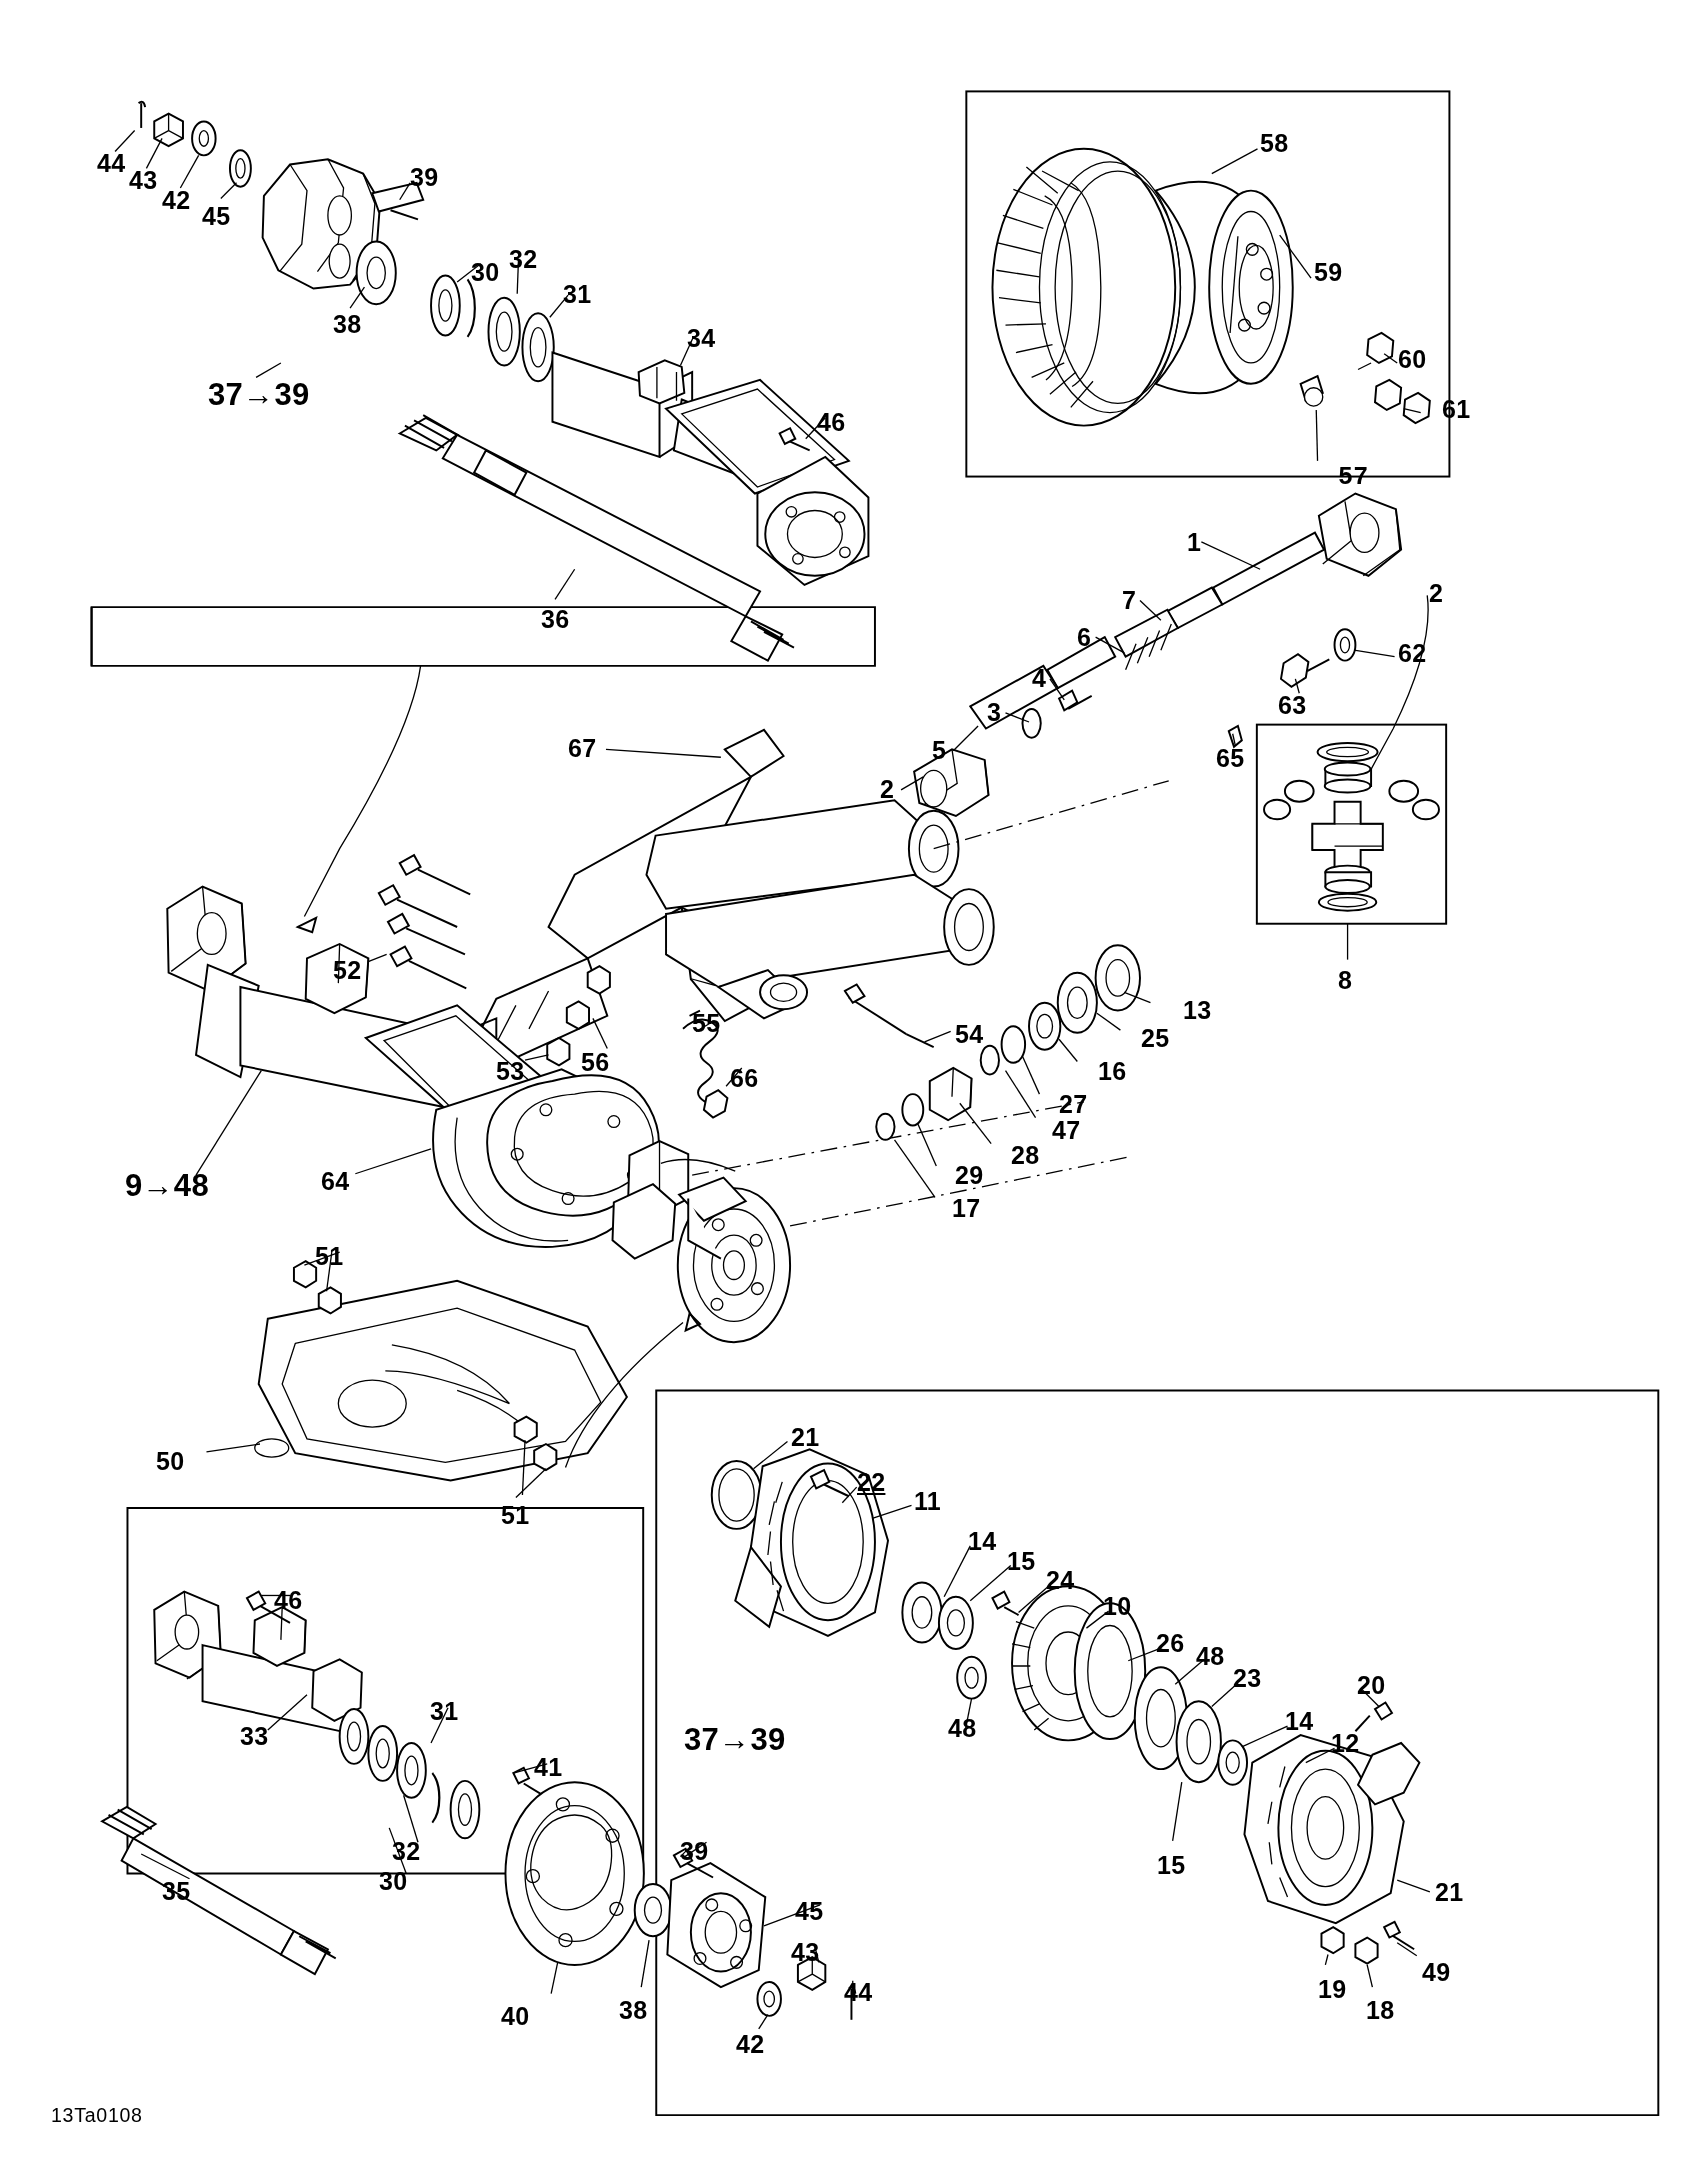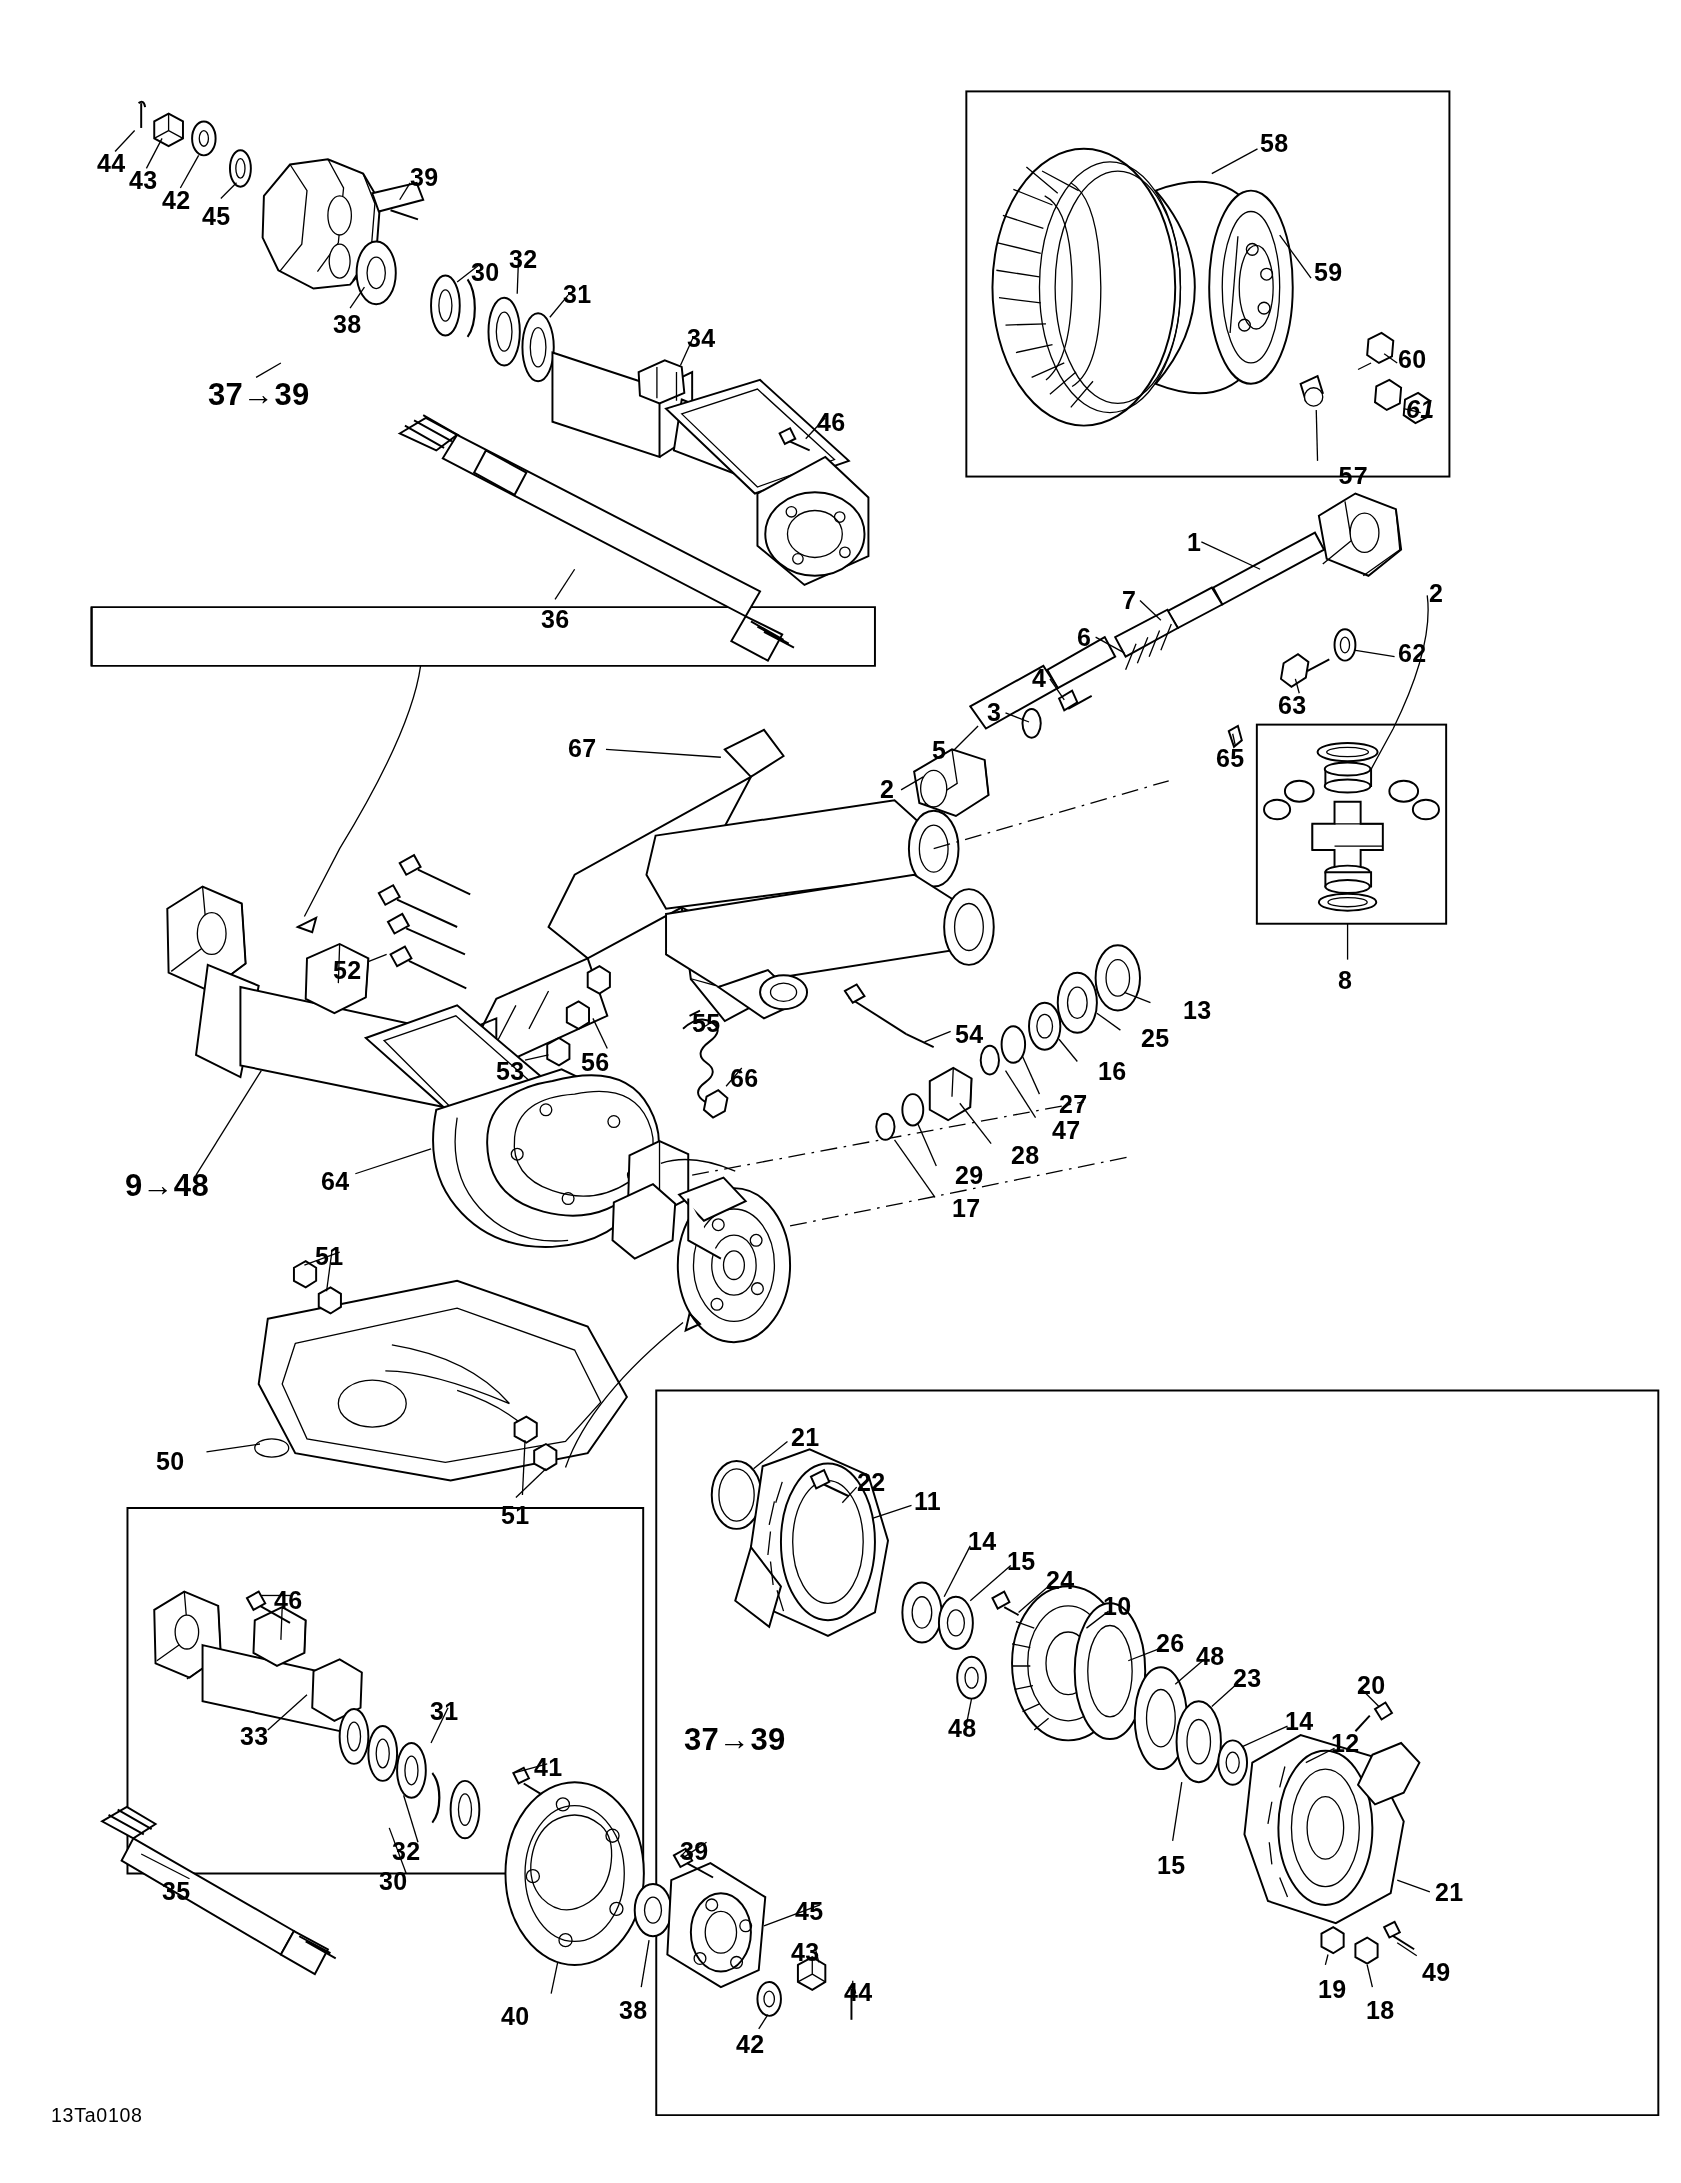--- a/index.html
+++ b/index.html
@@ -555,7 +555,7 @@
   <span class="callout" style="left:1260px; top:131px;">58</span>
   <span class="callout" style="left:1314px; top:260px;">59</span>
   <span class="callout" style="left:1398px; top:347px;">60</span>
-  <span class="callout" style="left:1406px; top:397px;font-style:italic;">61</span>
+  <span class="callout" style="left:1442px; top:397px;">61</span>
   <span class="callout" style="left:1338px; top:465px;font-family:Liberation Mono, monospace;">57</span>
 
   <span class="callout" style="left:1187px; top:530px;">1</span>

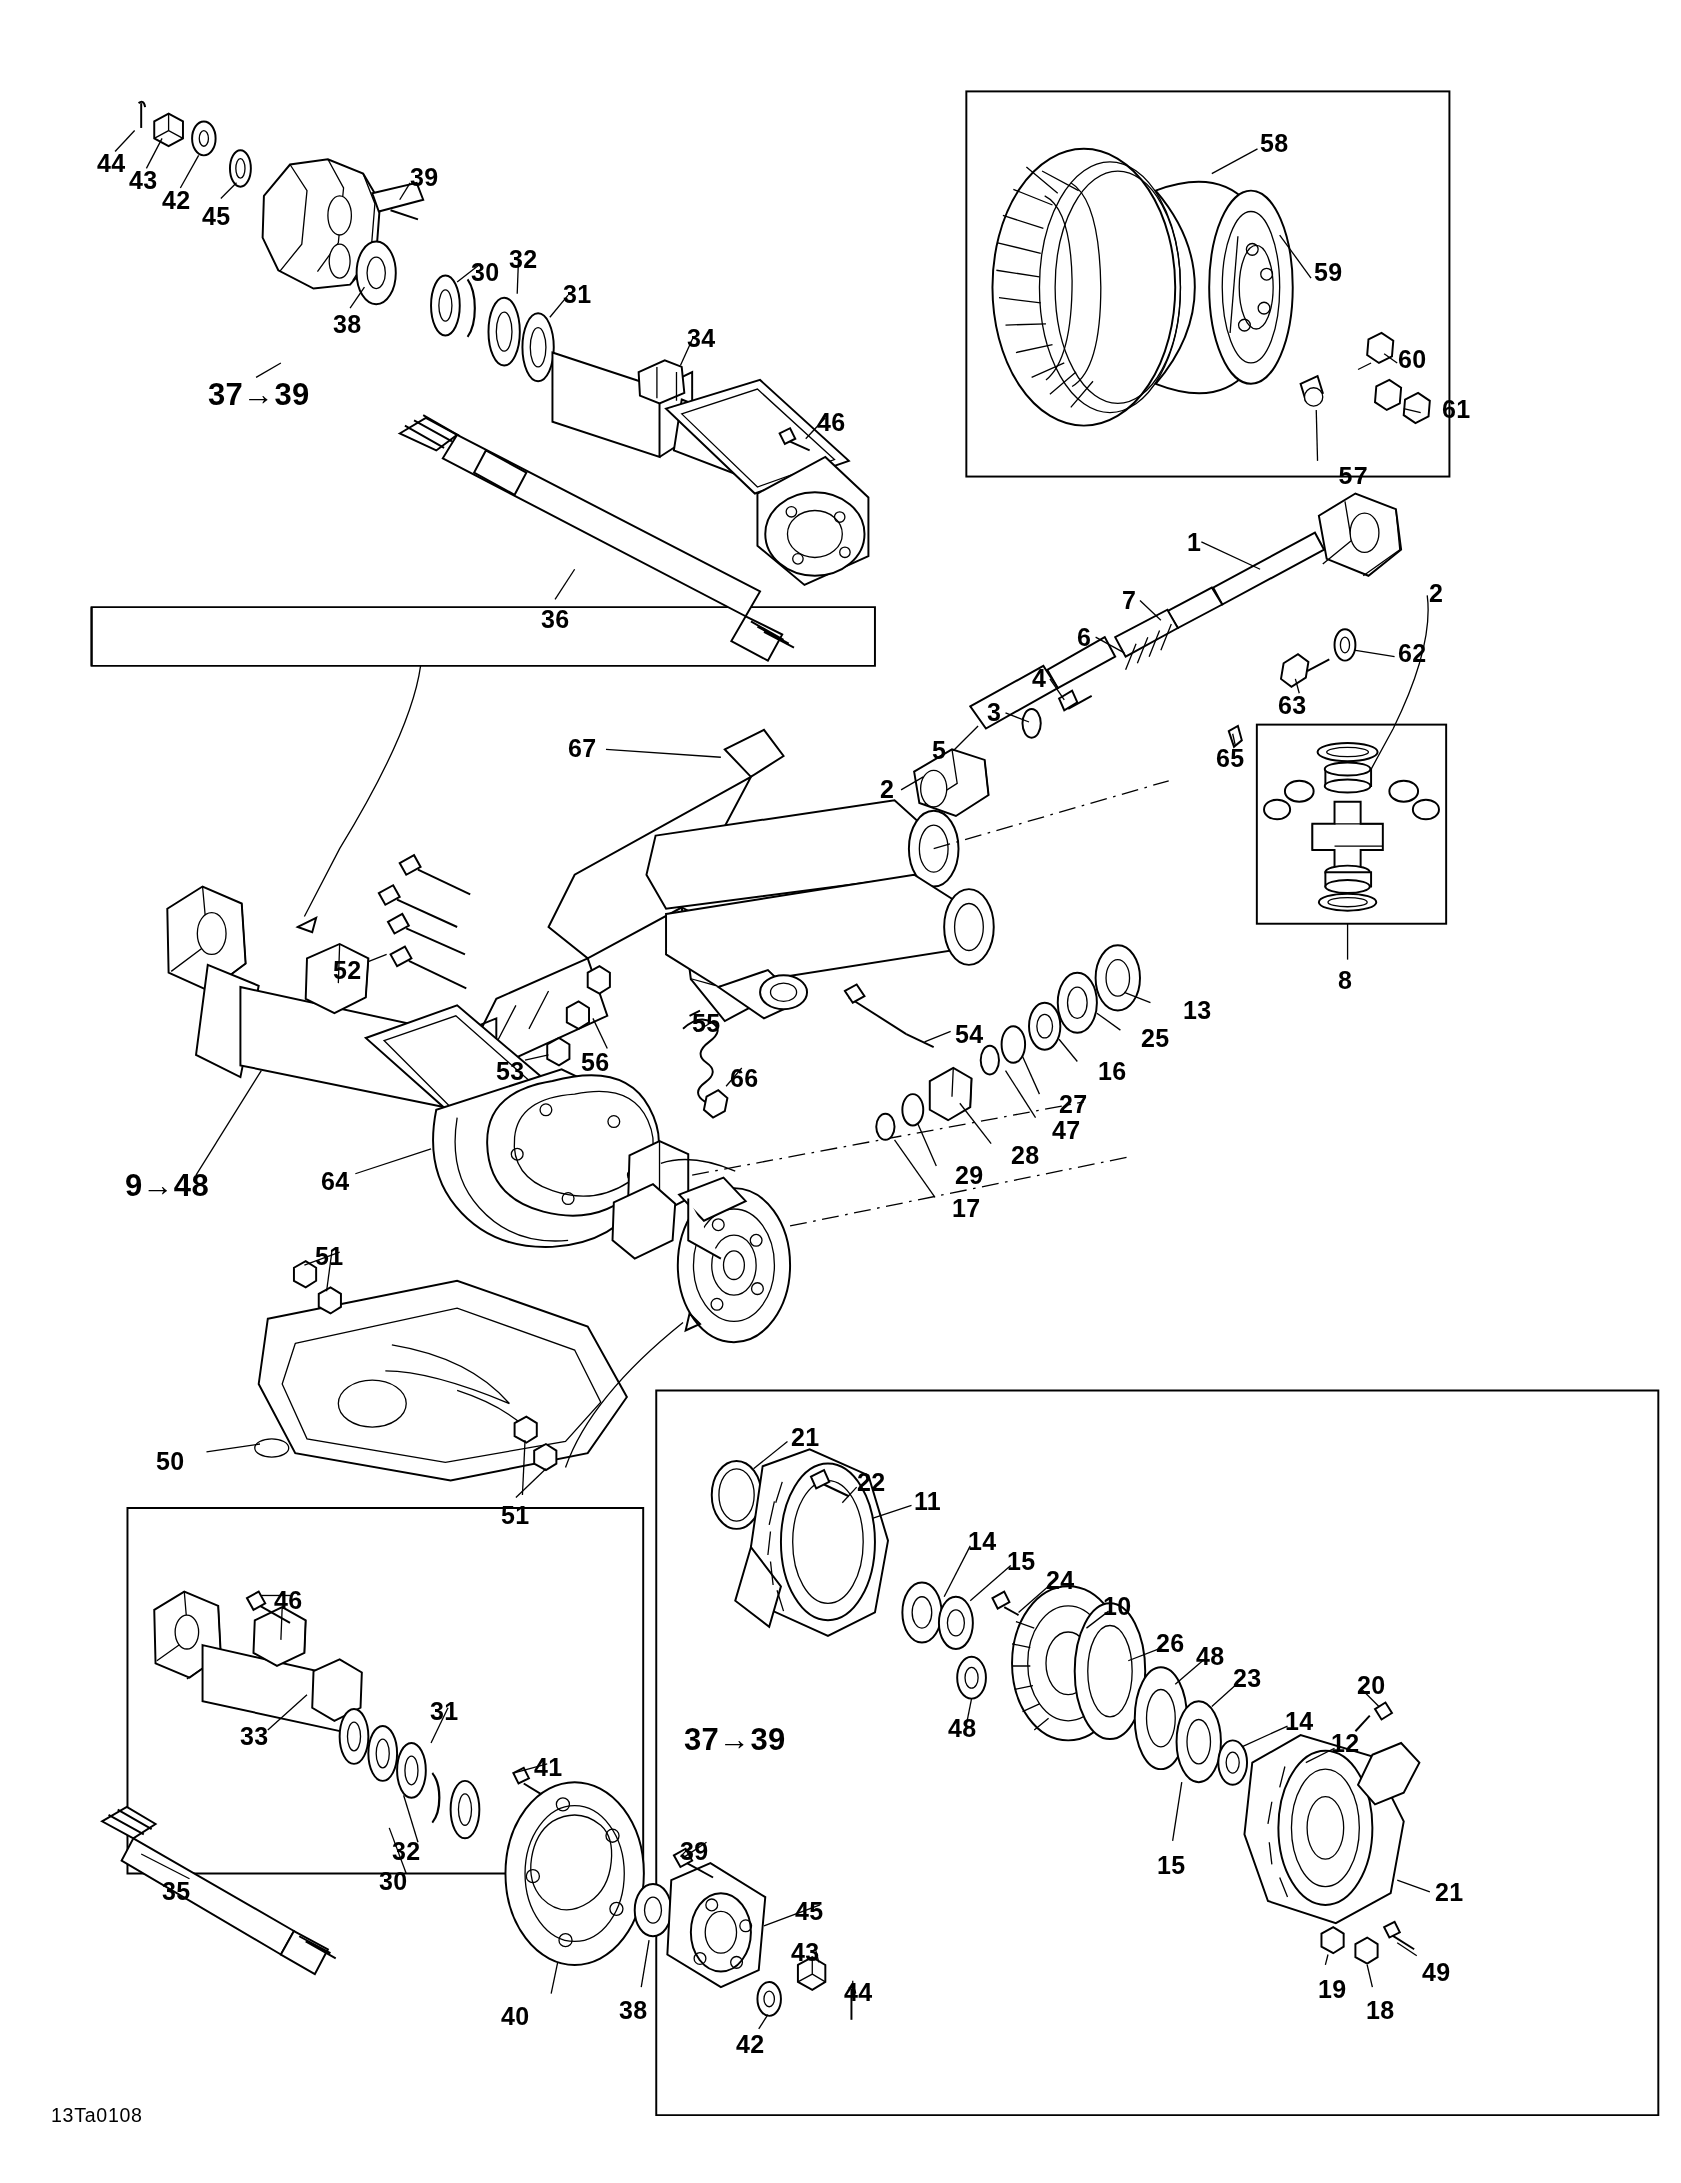--- a/index.html
+++ b/index.html
@@ -610,7 +610,7 @@
   <span class="callout" style="left:501px; top:2004px;">40</span>
 
   <span class="callout" style="left:791px; top:1425px;">21</span>
-  <span class="callout" style="left:857px; top:1470px;">22</span>
+  <span class="callout" style="left:857px; top:1470px;text-decoration:underline;">22</span>
   <span class="callout" style="left:914px; top:1489px;">11</span>
   <span class="callout" style="left:968px; top:1529px;">14</span>
   <span class="callout" style="left:1007px; top:1549px;">15</span>

